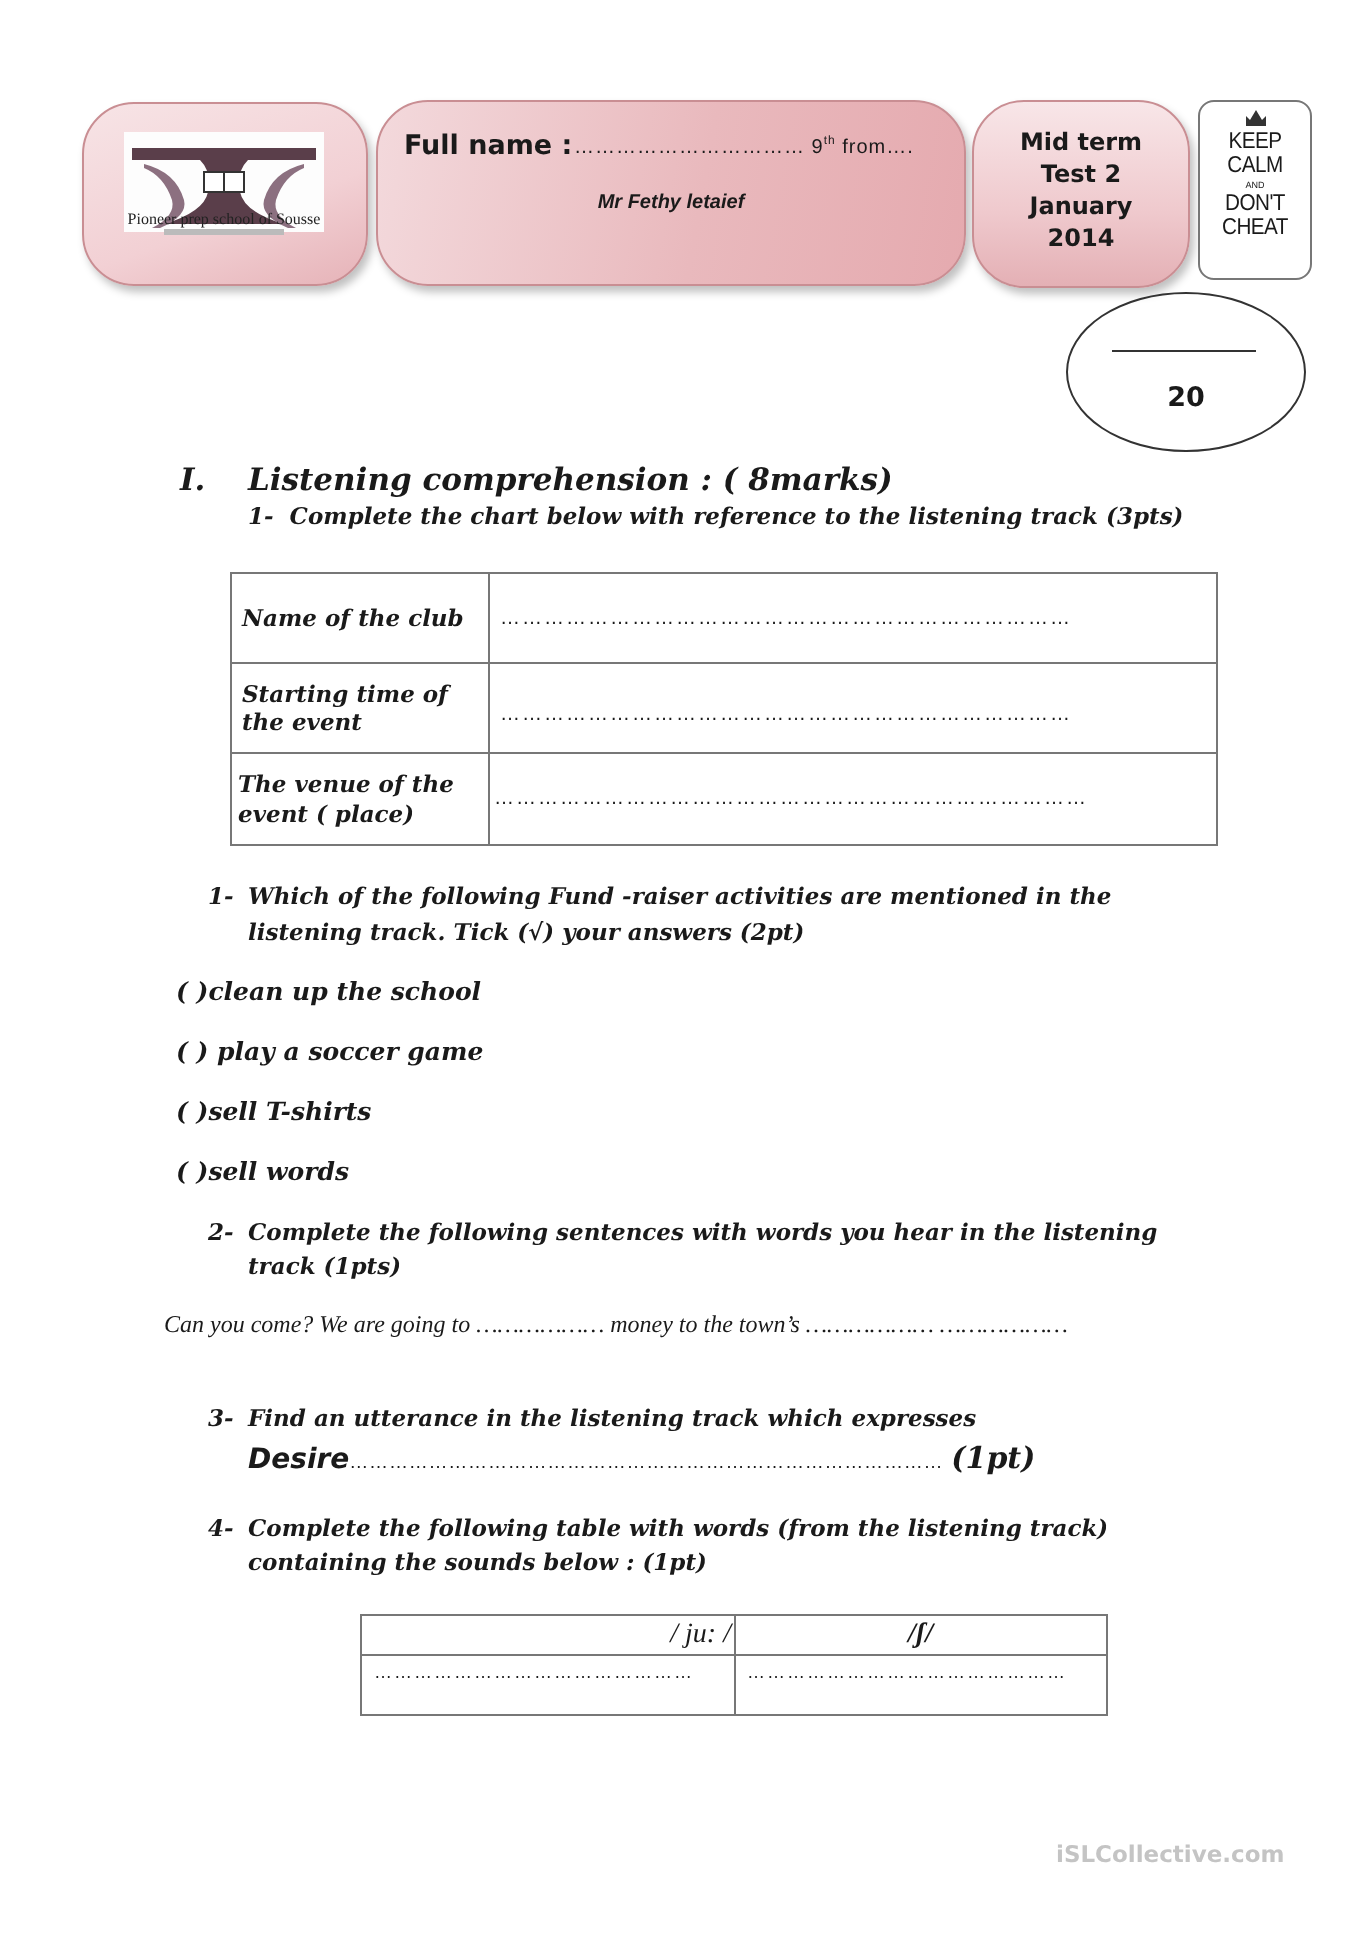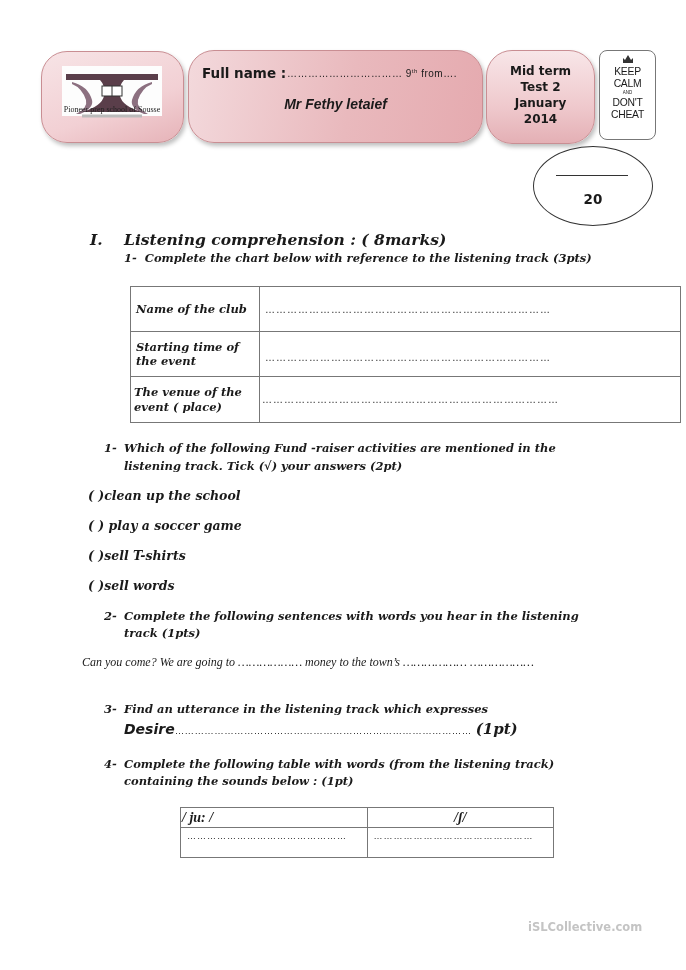--- a/index.html
+++ b/index.html
@@ -25,7 +25,7 @@
   .nm-label{position:absolute;left:13px;top:14px;font-size:13.5px;}
   .nm-dots{position:absolute;left:98px;top:17px;font-family:"Liberation Sans",sans-serif;font-size:10px;letter-spacing:0.5px;}
   .nm-teacher{position:absolute;left:0;width:100%;top:45px;text-align:center;
-    font-family:"Liberation Sans",sans-serif;font-style:italic;font-weight:bold;font-size:14px;}
+    font-family:"Liberation Sans",sans-serif;font-style:italic;font-weight:bold;font-size:10px;}
   .term-line{display:block;text-align:center;font-size:12px;line-height:16px;}
   .keep-line{display:block;font-family:"Liberation Sans",sans-serif;font-size:11.5px;line-height:12px;
     letter-spacing:-0.3px;transform:scaleX(0.9);}

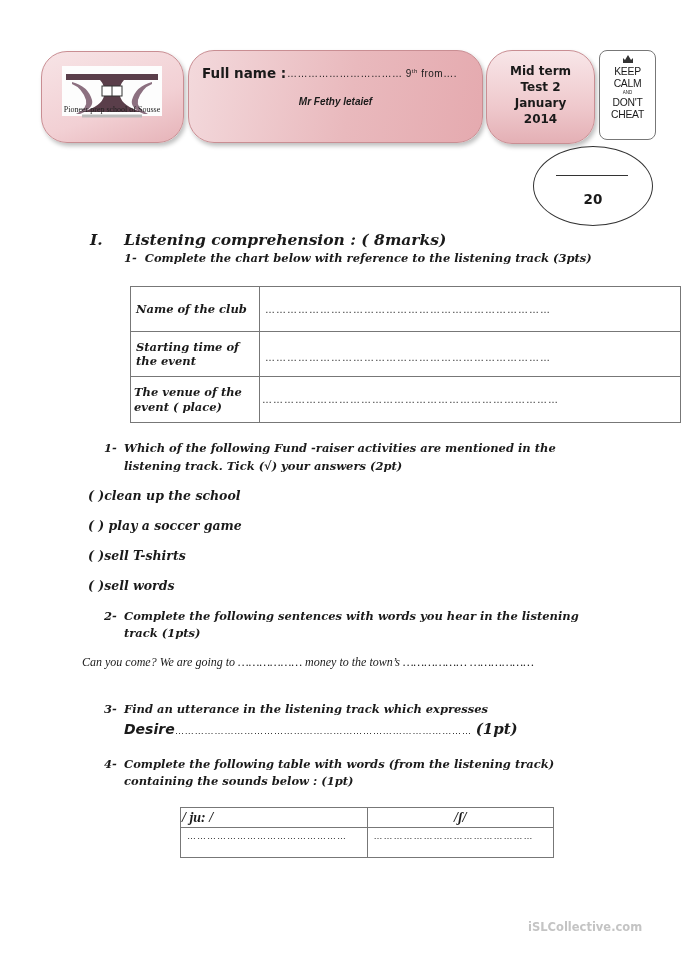--- a/index.html
+++ b/index.html
@@ -104,7 +104,7 @@
   <span>Complete the chart below with reference to the listening track (3pts)</span>
 </div>
 
-<table class="chart" style="left:130px;top:286px;width:551px;">
+<table class="chart" style="left:115px;top:286px;width:494px;">
   <tbody>
       <tr style="height:45px;">
     <td class="cell-label serif-b" style="width:122px;">Name of the club</td>

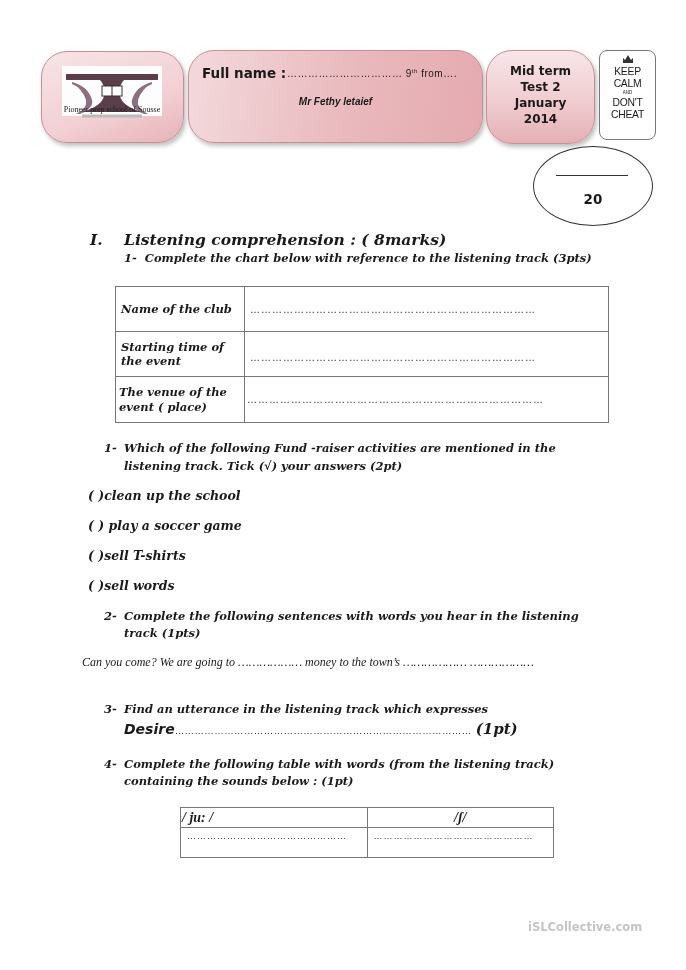--- a/index.html
+++ b/index.html
@@ -163,7 +163,7 @@
 <table class="chart" style="left:180px;top:807px;width:374px;">
   <tbody>
       <tr style="height:20px;">
-    <td style="width:50%;text-align:left;font-family:'Liberation Serif',serif;font-style:italic;font-weight:bold;font-size:14px;">/  ju: /</td>
+    <td style="width:50%;text-align:right;font-family:'Liberation Serif',serif;font-style:italic;font-weight:normal;font-size:14px;">/  ju: /</td>
     <td style="text-align:center;font-family:'Liberation Serif',serif;font-style:italic;font-weight:bold;font-size:14px;">/ʃ/</td>
   </tr>
   <tr style="height:30px;">

